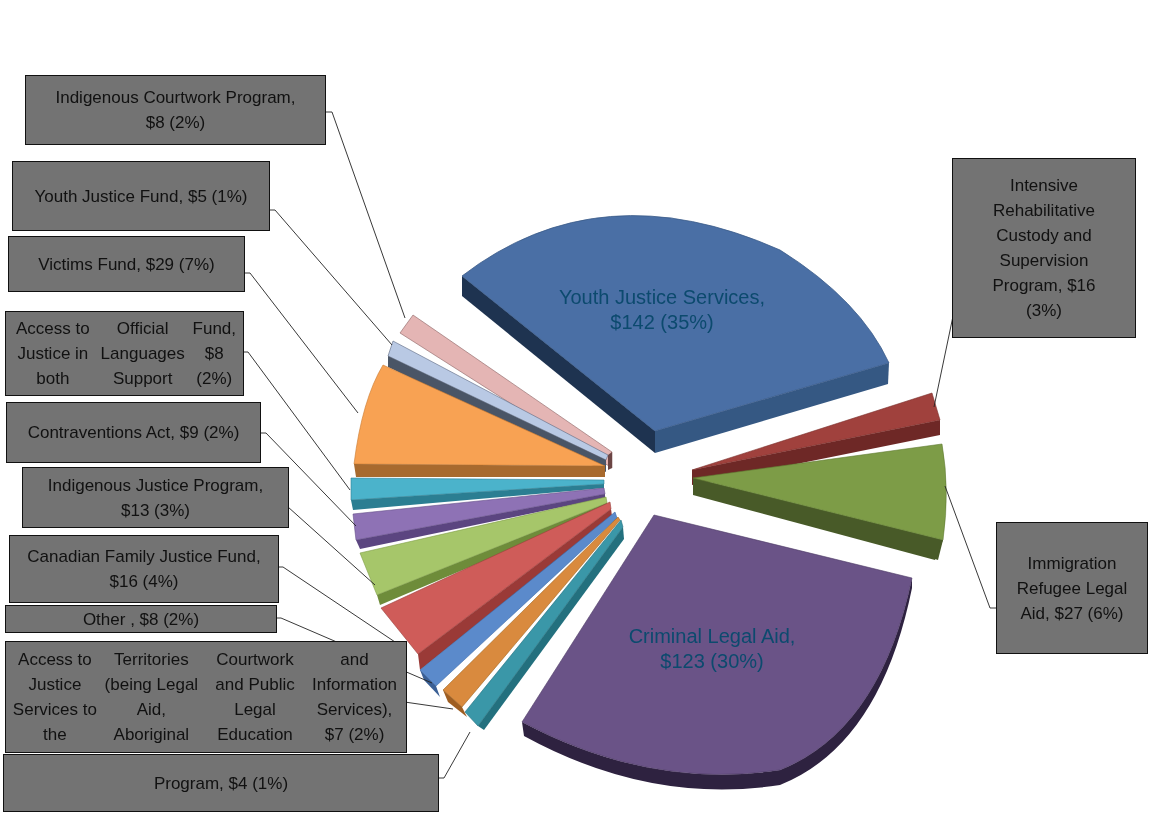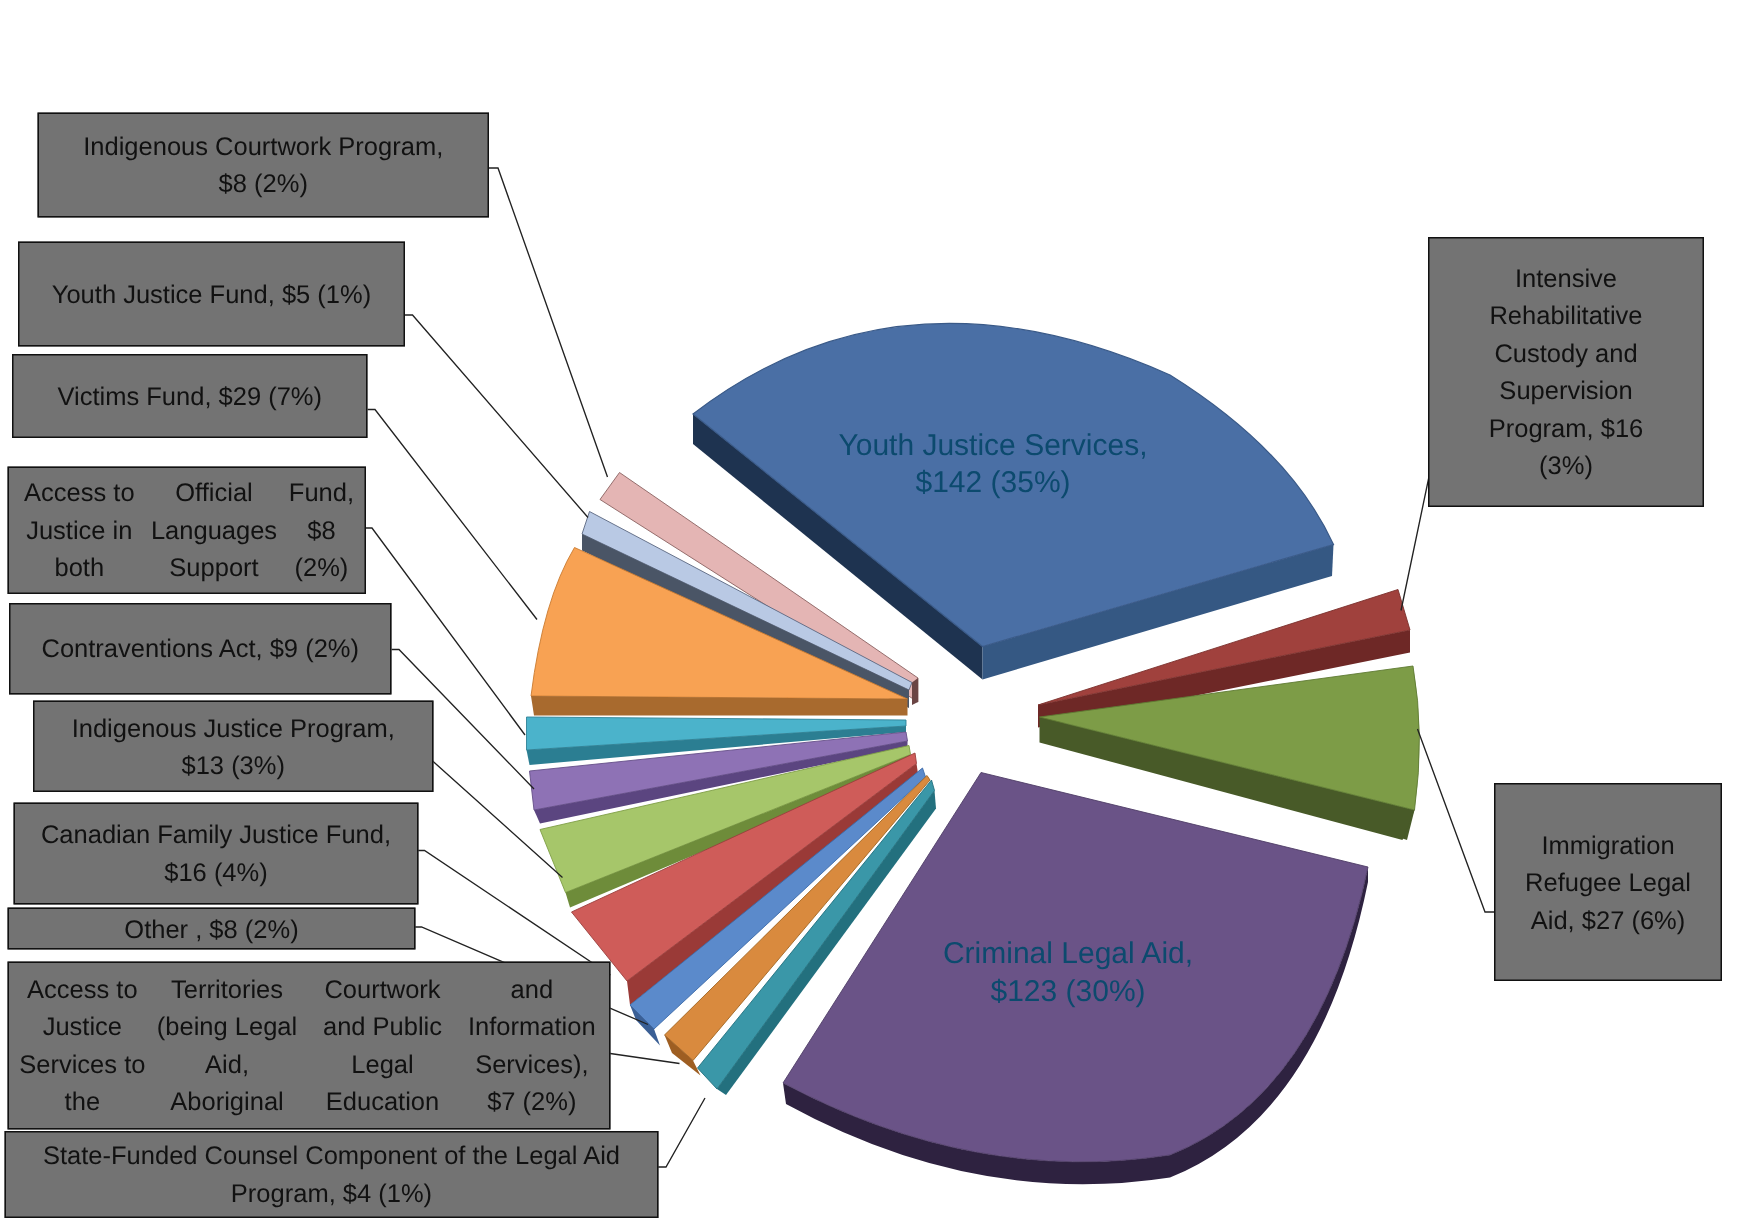--- a/index.html
+++ b/index.html
@@ -150,7 +150,6 @@
   <div>and Information Services),  $7  (2%)</div>
 </div>
 <div class="lbl" style="left:3px;top:754px;width:436px;height:58px;flex-direction:column;">
-  <div>State-Funded Counsel Component of the Legal Aid</div>
   <div>Program,  $4  (1%)</div>
 </div>
 

